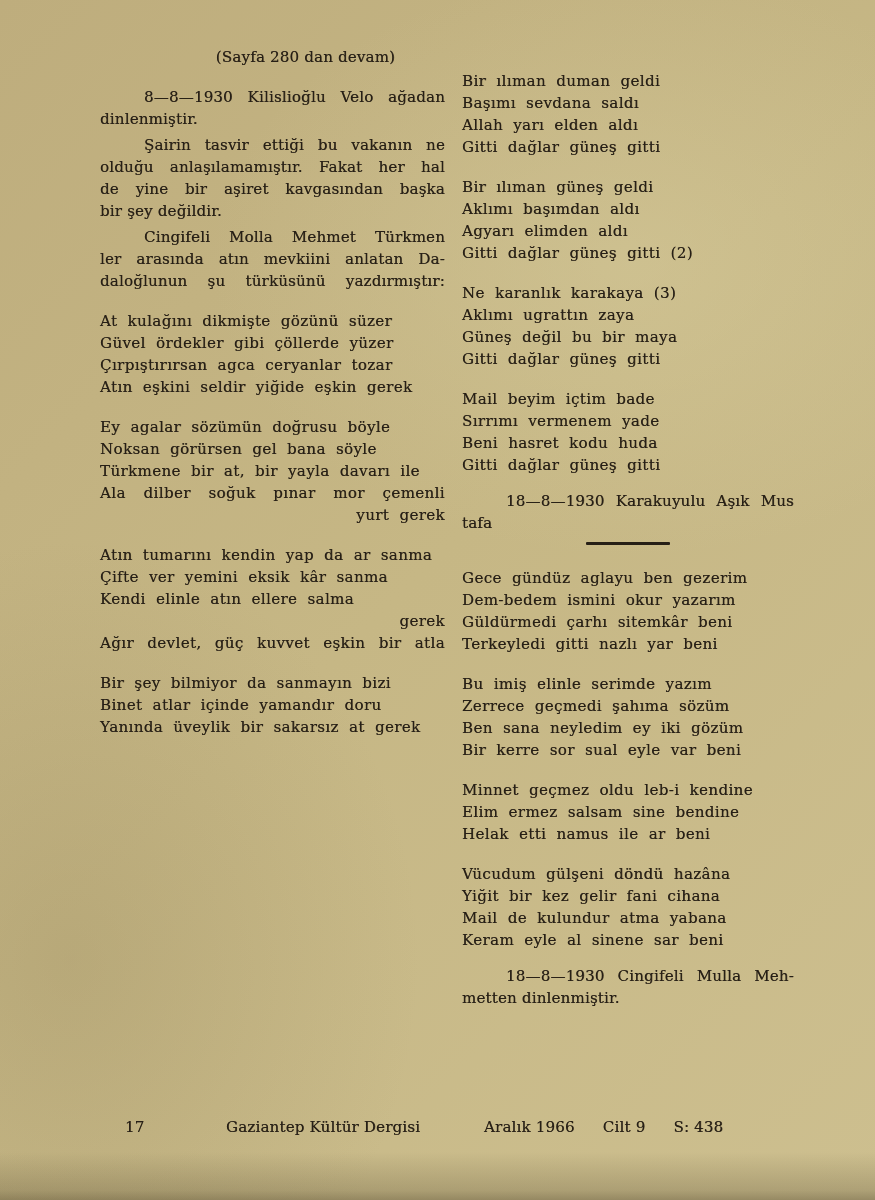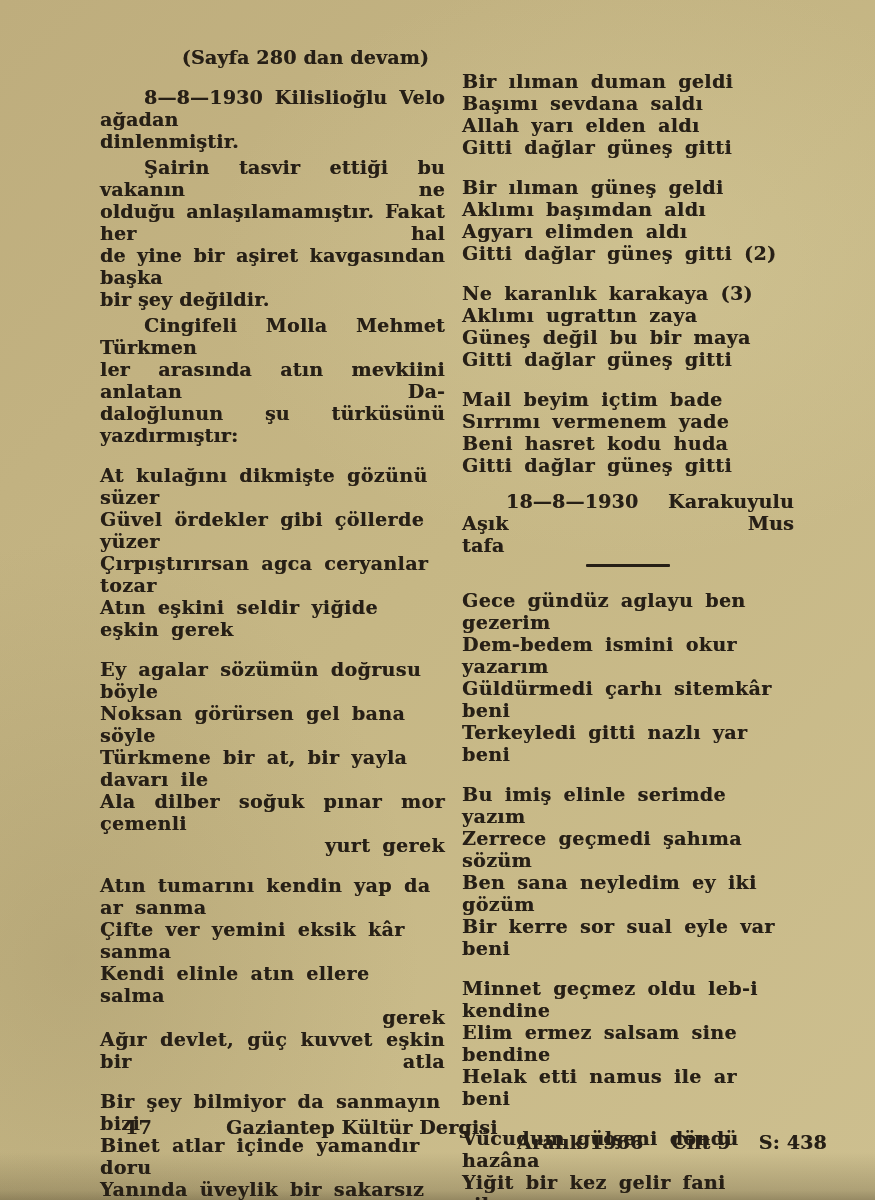--- a/index.html
+++ b/index.html
@@ -14,9 +14,9 @@
       radial-gradient(ellipse 500px 600px at 8% 80%, rgba(150,134,92,0.30) 0%, rgba(150,134,92,0) 70%),
       linear-gradient(135deg, #bead7d 0%, var(--paper,#c6b785) 48%, #cdbf8f 100%);
     font-family:"DejaVu Serif","Liberation Serif",serif;
-    font-weight:700;
+    font-weight:400;
     color:var(--ink,#261f16);
-    font-size:19px;
+    font-size:15px;
     line-height:22px;
     letter-spacing:0.2px;
     text-shadow:0.3px 0.4px 0.5px rgba(38,28,16,0.65);

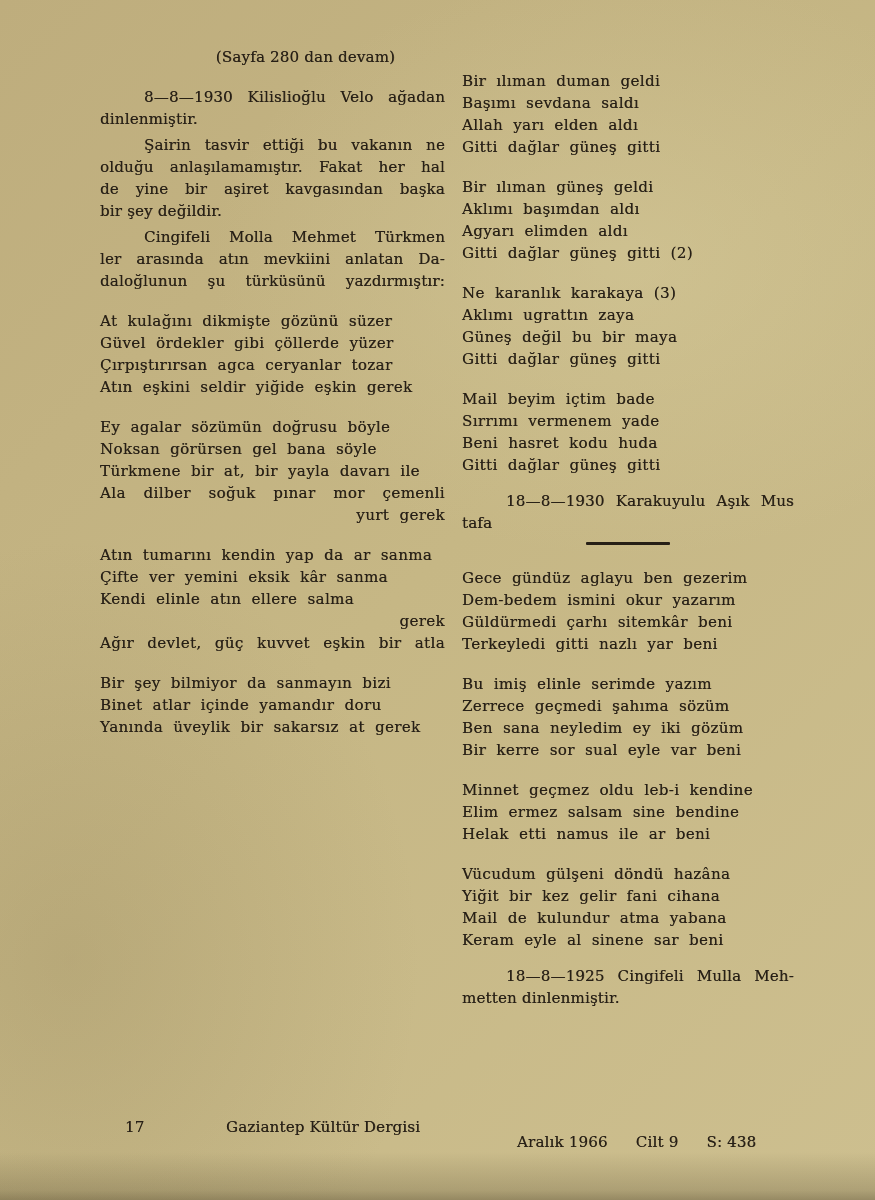--- a/index.html
+++ b/index.html
@@ -145,7 +145,7 @@
         <div class="ln l">Keram eyle al sinene sar beni</div>
       </div>
       <div class="blk attr">
-        <div class="ln j ind">18—8—1925 Cingifeli Mulla Meh-</div>
+        <div class="ln j ind">18—8—1930 Cingifeli Mulla Meh-</div>
         <div class="ln l">metten dinlenmiştir.</div>
       </div>
     </div>

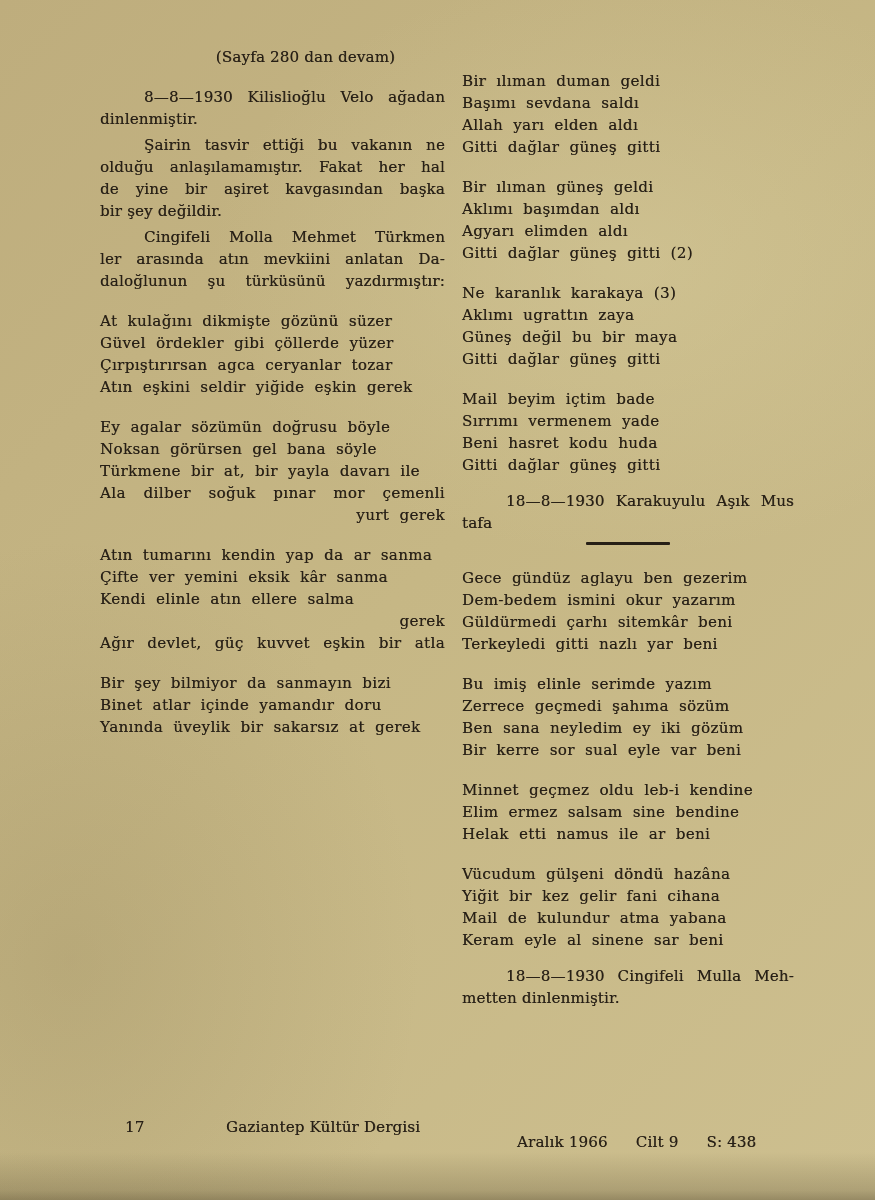--- a/index.html
+++ b/index.html
@@ -40,7 +40,7 @@
   .footer span{position:absolute;white-space:nowrap;}
   .f-page{left:125px;}
   .f-journal{left:226px;}
-  .f-issue{left:517px;display:inline-flex;gap:0;margin-top:15px;}
+  .f-issue{left:484px;display:inline-flex;gap:0;}
   .f-issue .part{position:static;margin-right:28px;}
   .f-issue .part:last-child{margin-right:0;}
 </style>

